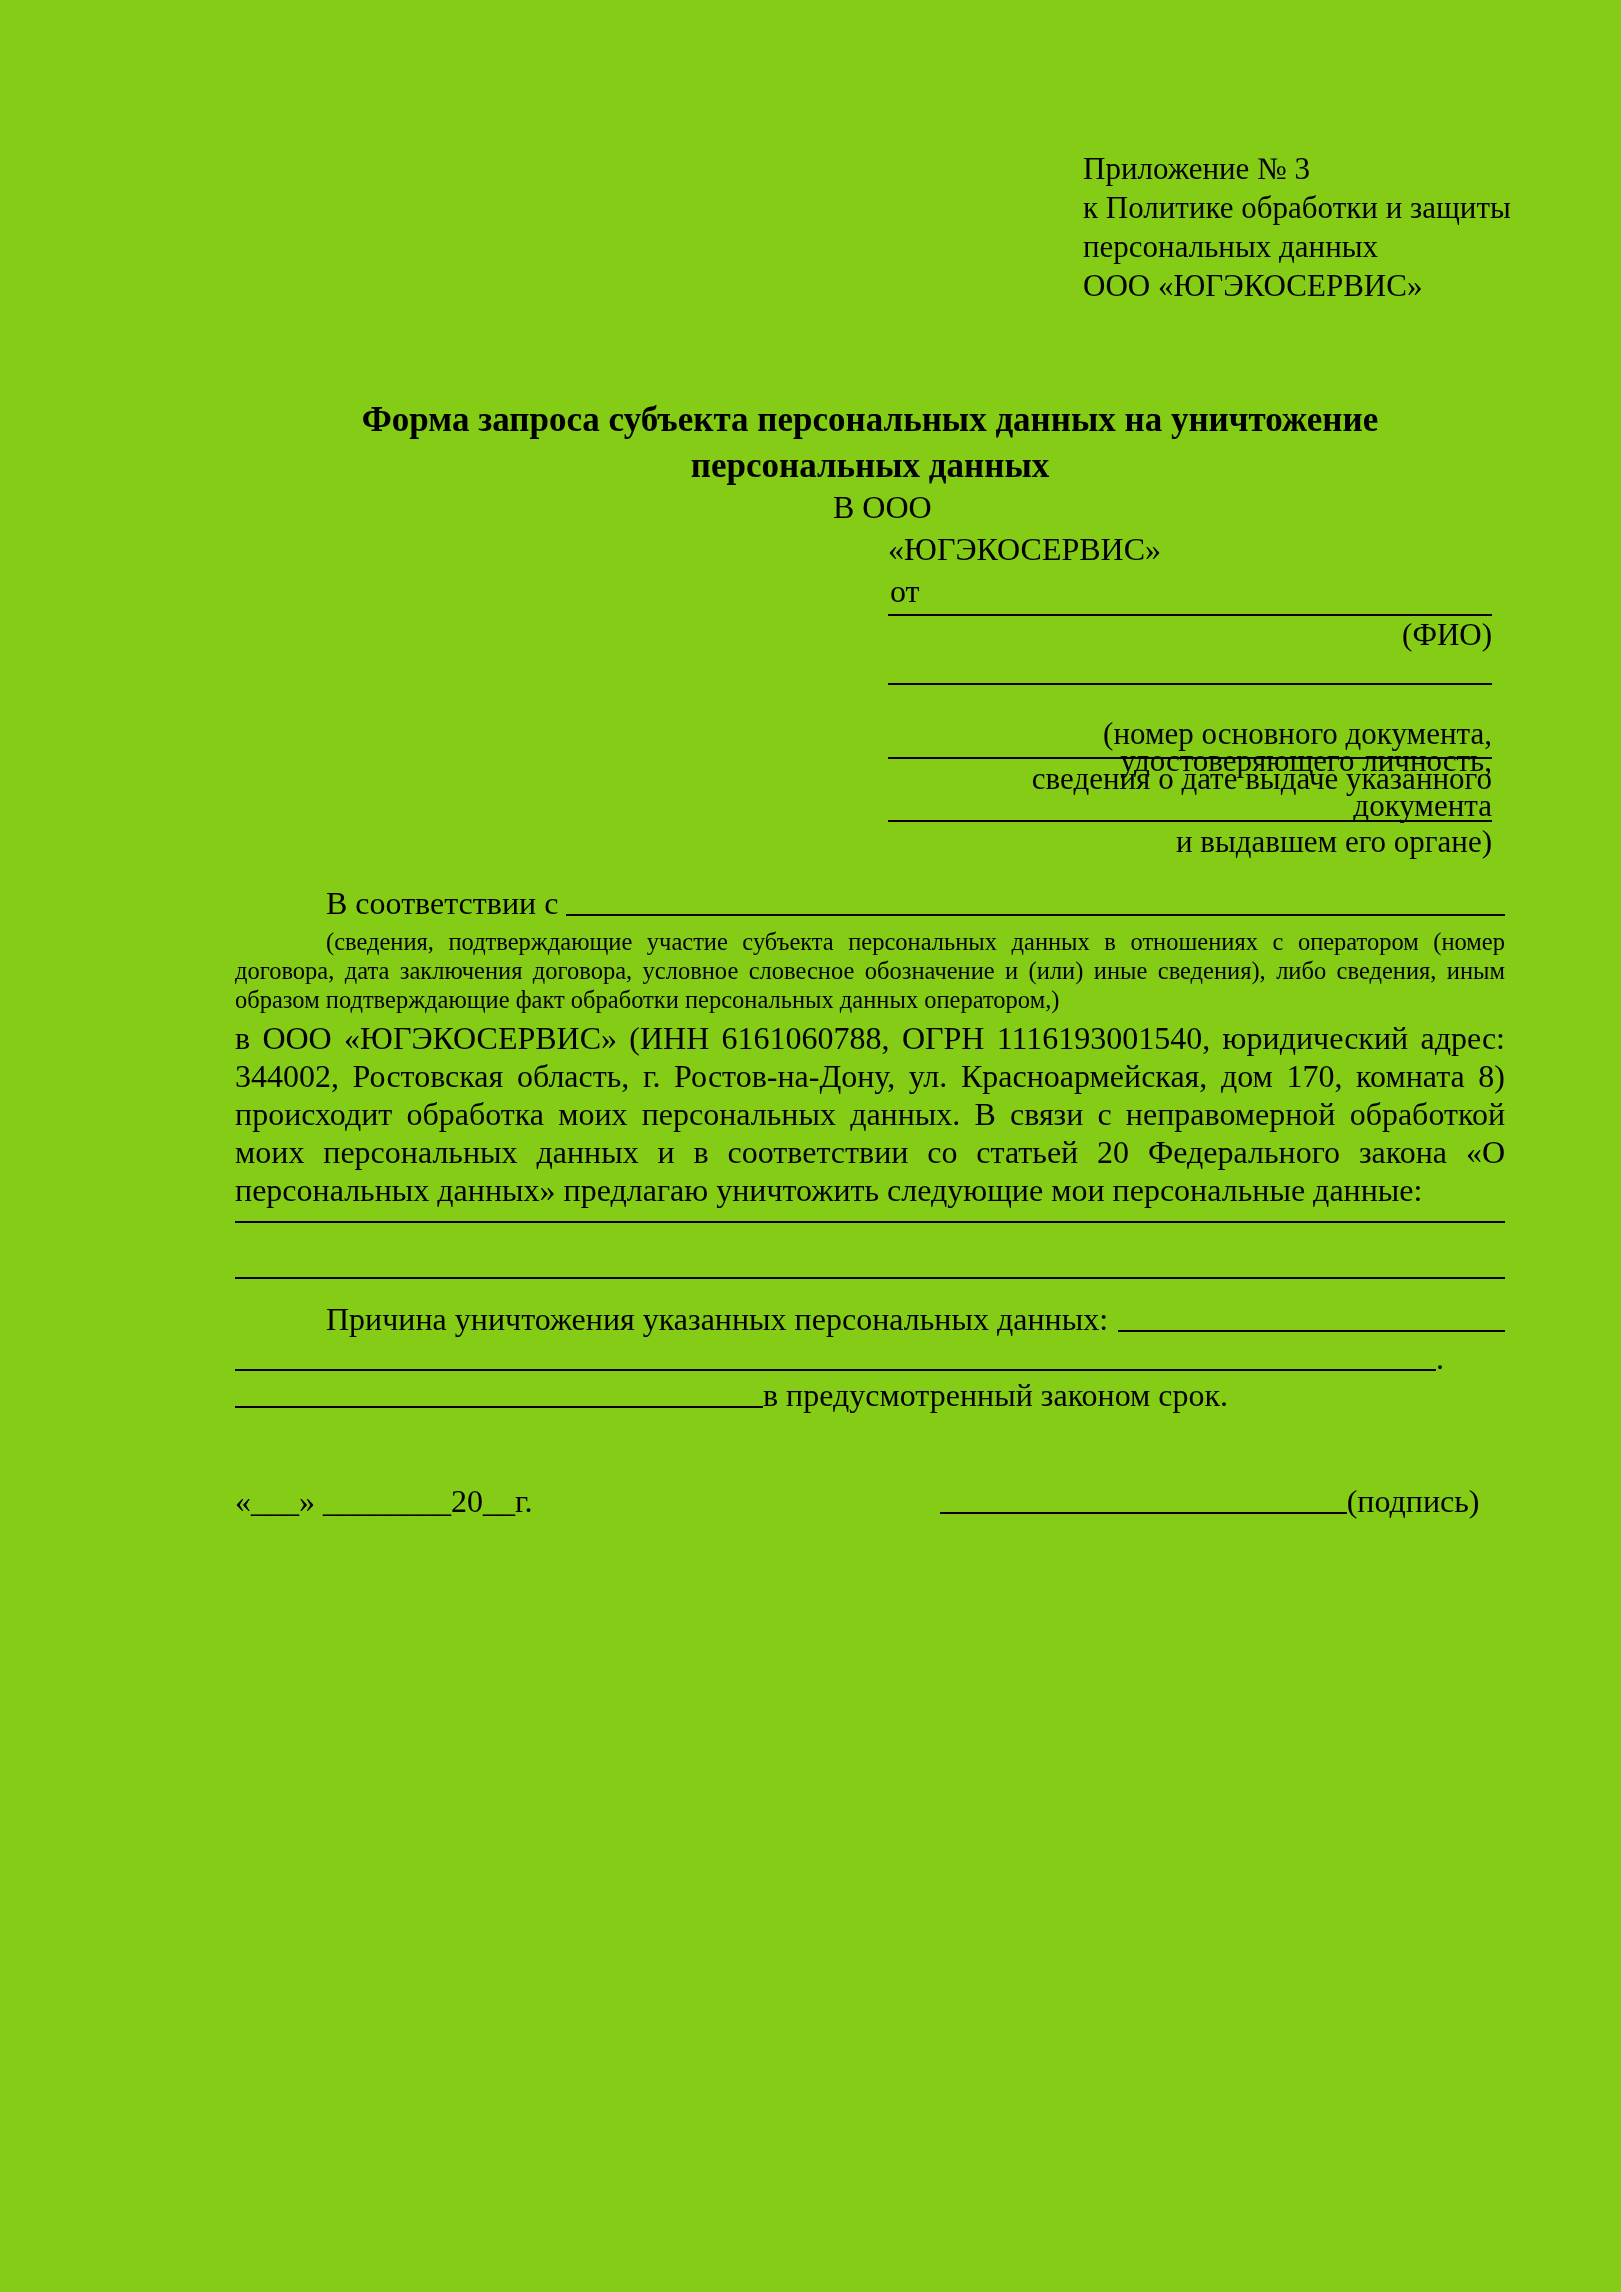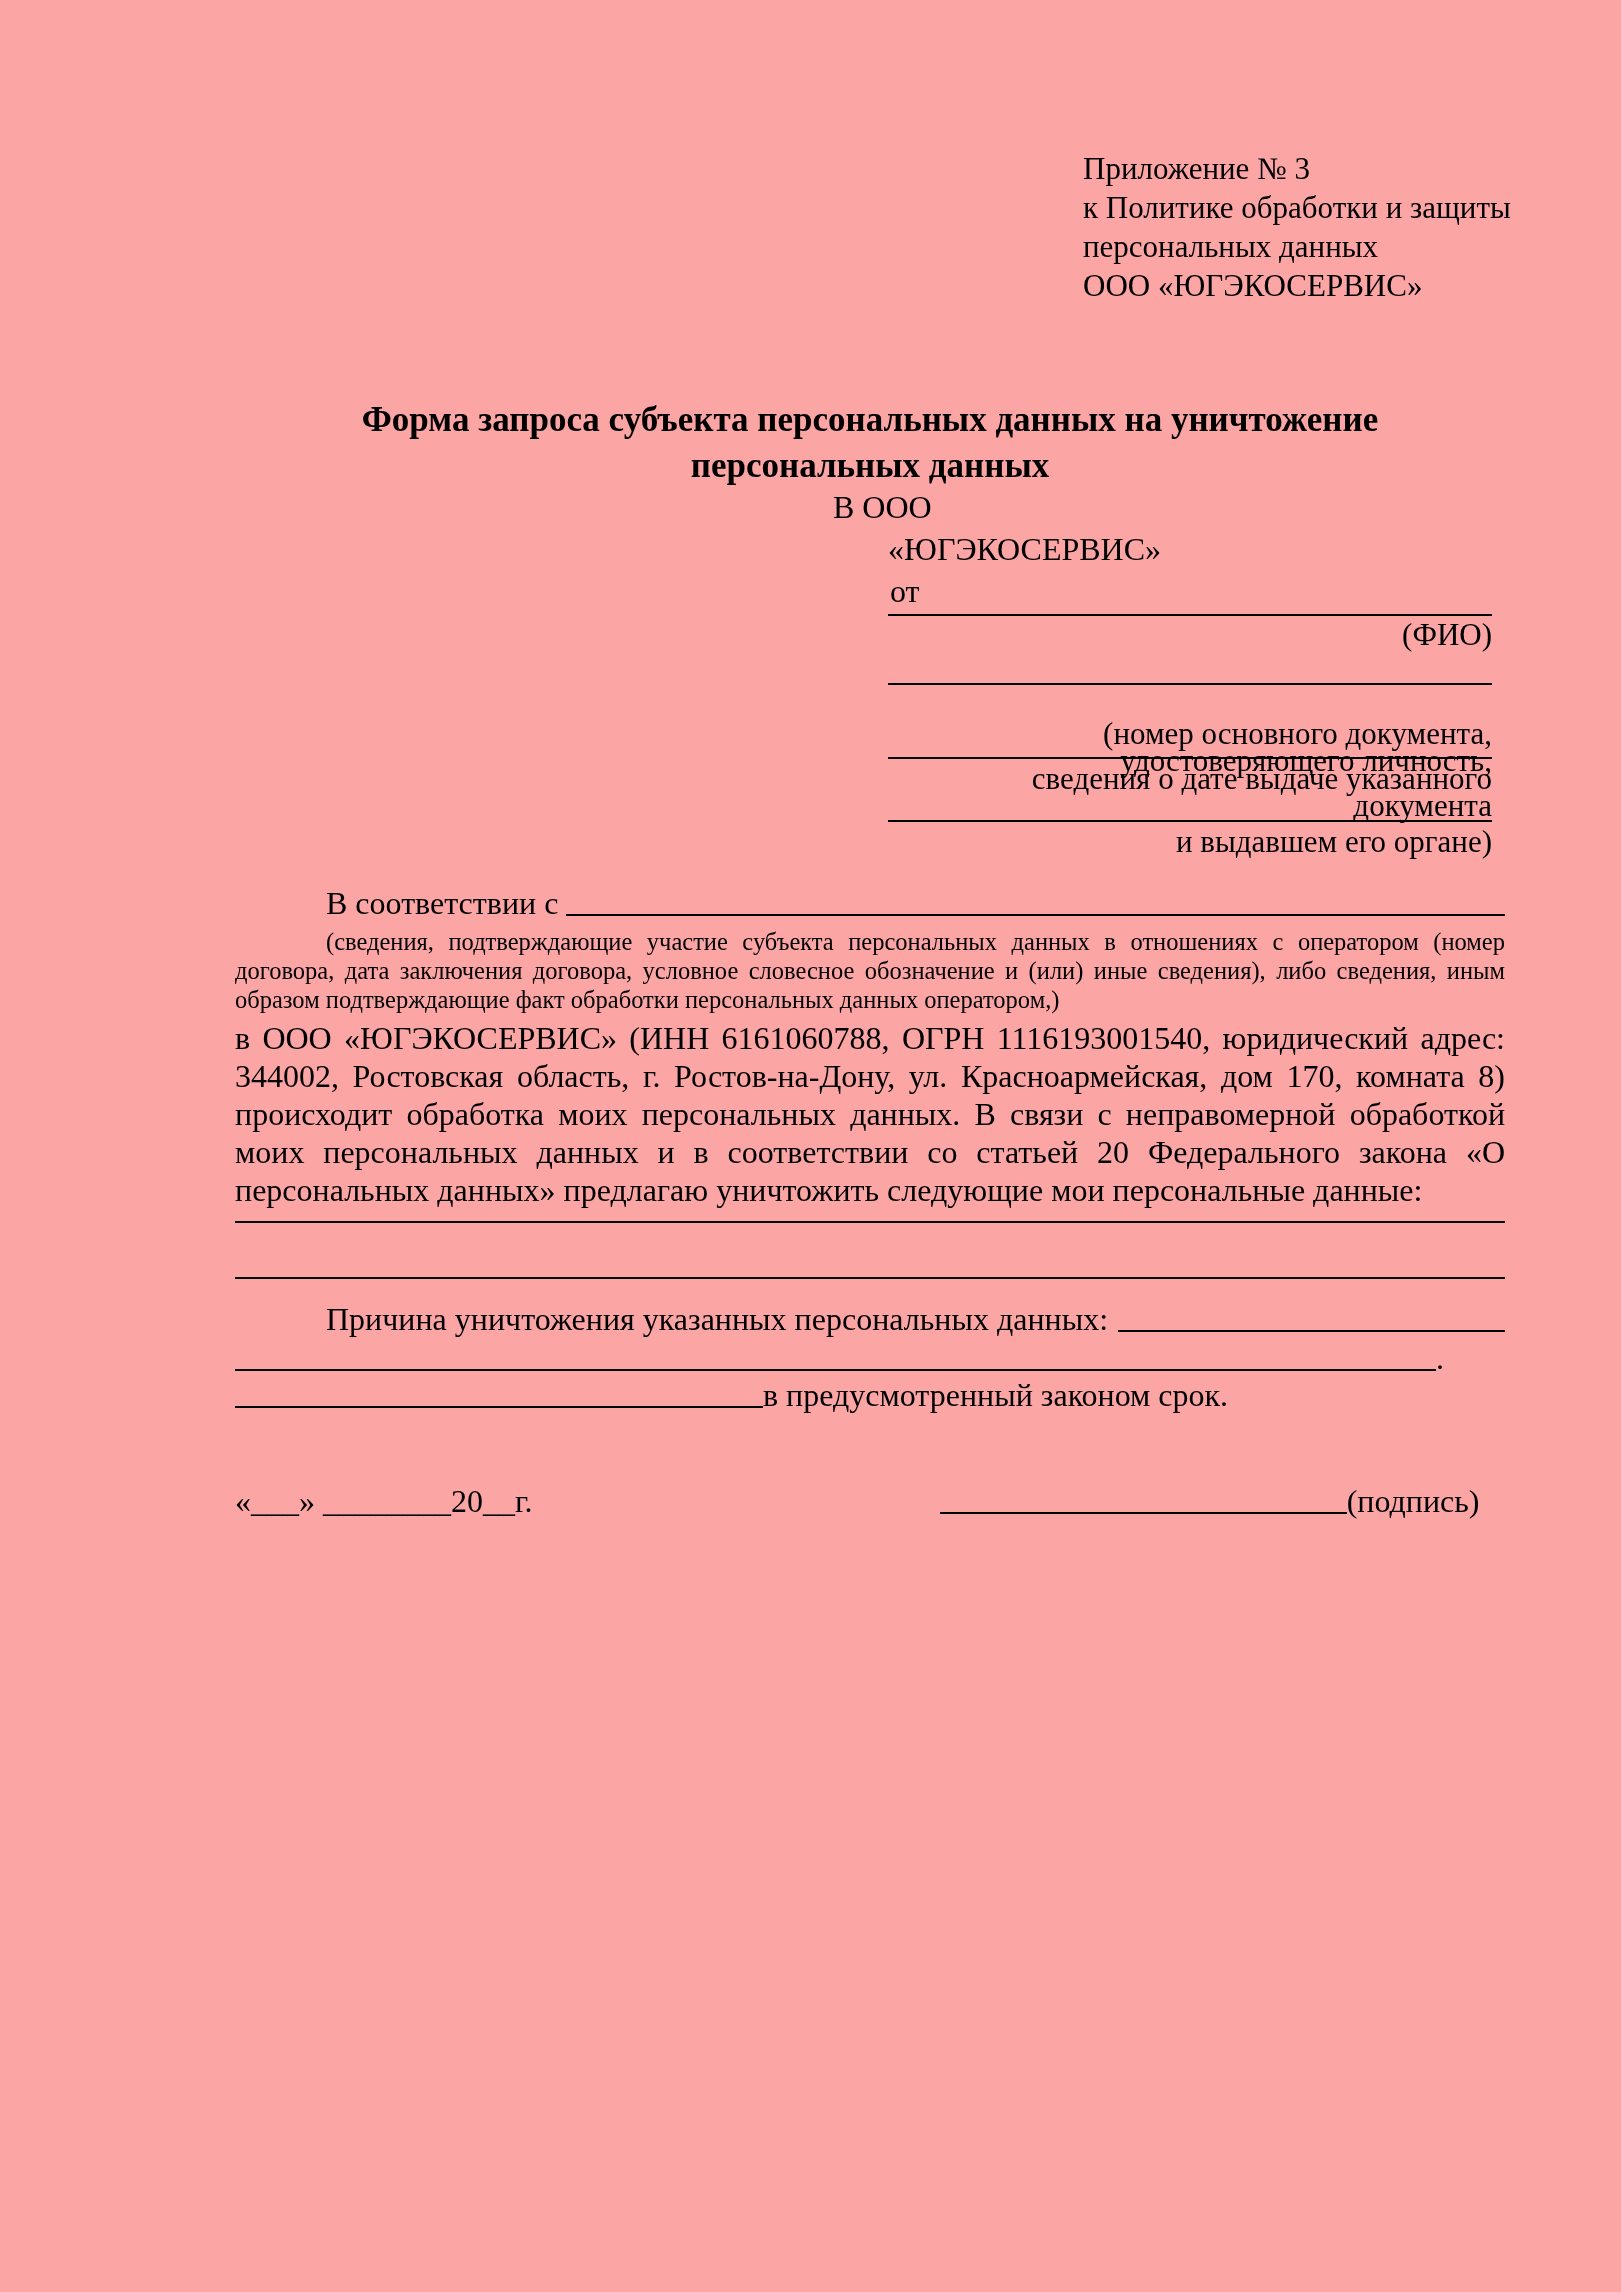--- a/index.html
+++ b/index.html
@@ -11,7 +11,7 @@
     position: relative;
     width: 1621px;
     height: 2293px;
-    background: #fca5a5;
+    background: #84cc16;
     color: #000000;
     font-family: "Liberation Serif", "DejaVu Serif", serif;
     overflow: hidden;

